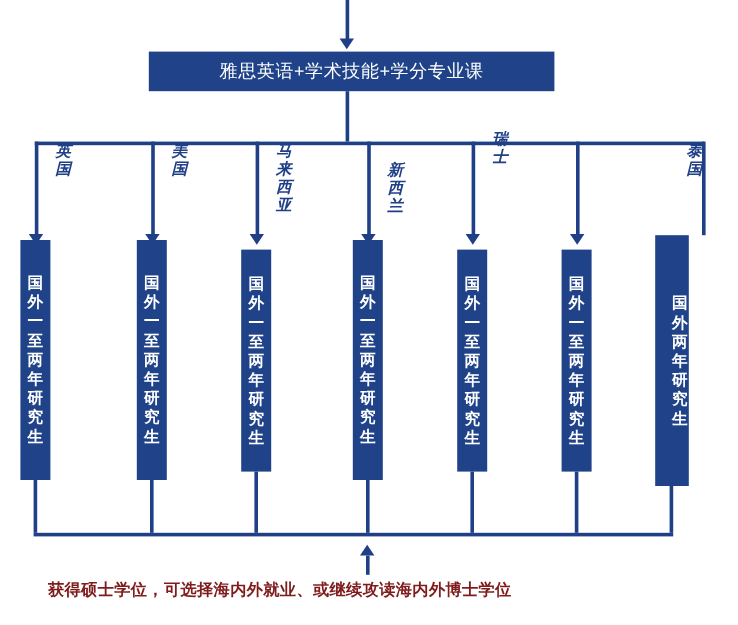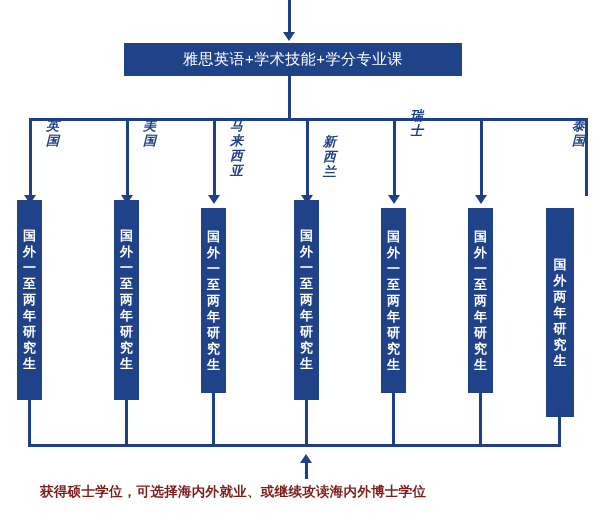--- a/index.html
+++ b/index.html
@@ -159,7 +159,7 @@
   <div class="prog-box" style="left:468px; top:208px; width:25px; height:185px;">
     <span>国外一至两年研究生</span>
   </div>
-  <div class="prog-box" style="left:546px; top:208px; width:28px; height:209px;">
+  <div class="prog-box" style="left:546px; top:196px; width:28px; height:209px;justify-content:flex-end;">
     <span>国外两年研究生</span>
   </div>
 

